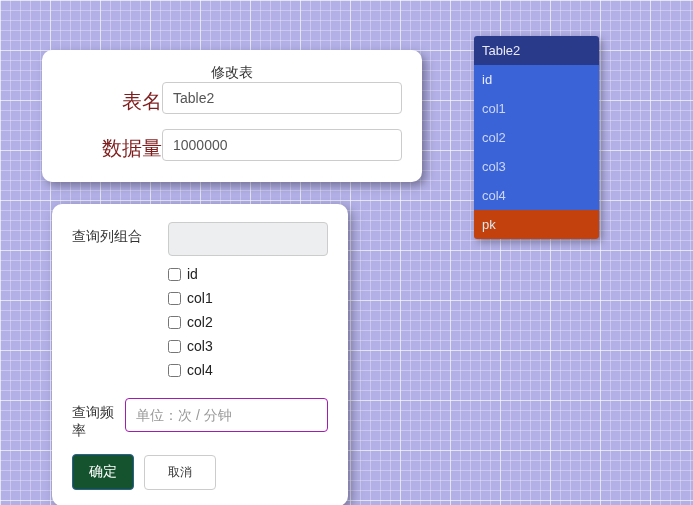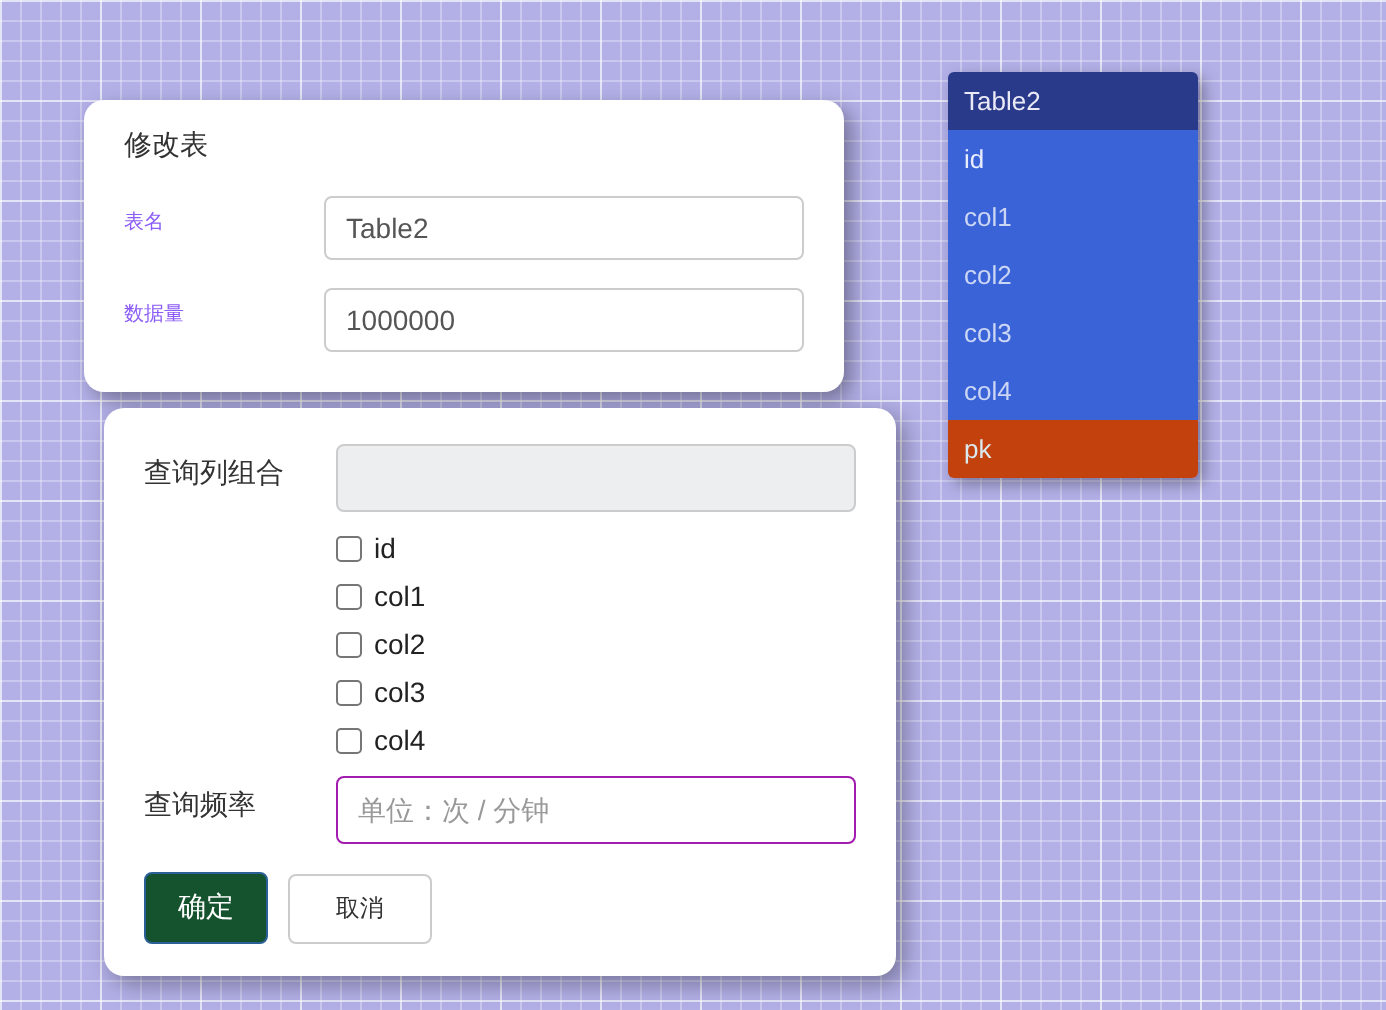--- a/index.html
+++ b/index.html
@@ -30,8 +30,8 @@
     }
     .modal1 .title {
       font-size: 14px;
-      margin-bottom: 16px;
-      color: #333;
+      color: #333;
+      text-align: center;
     }
     .form-row {
       display: flex;

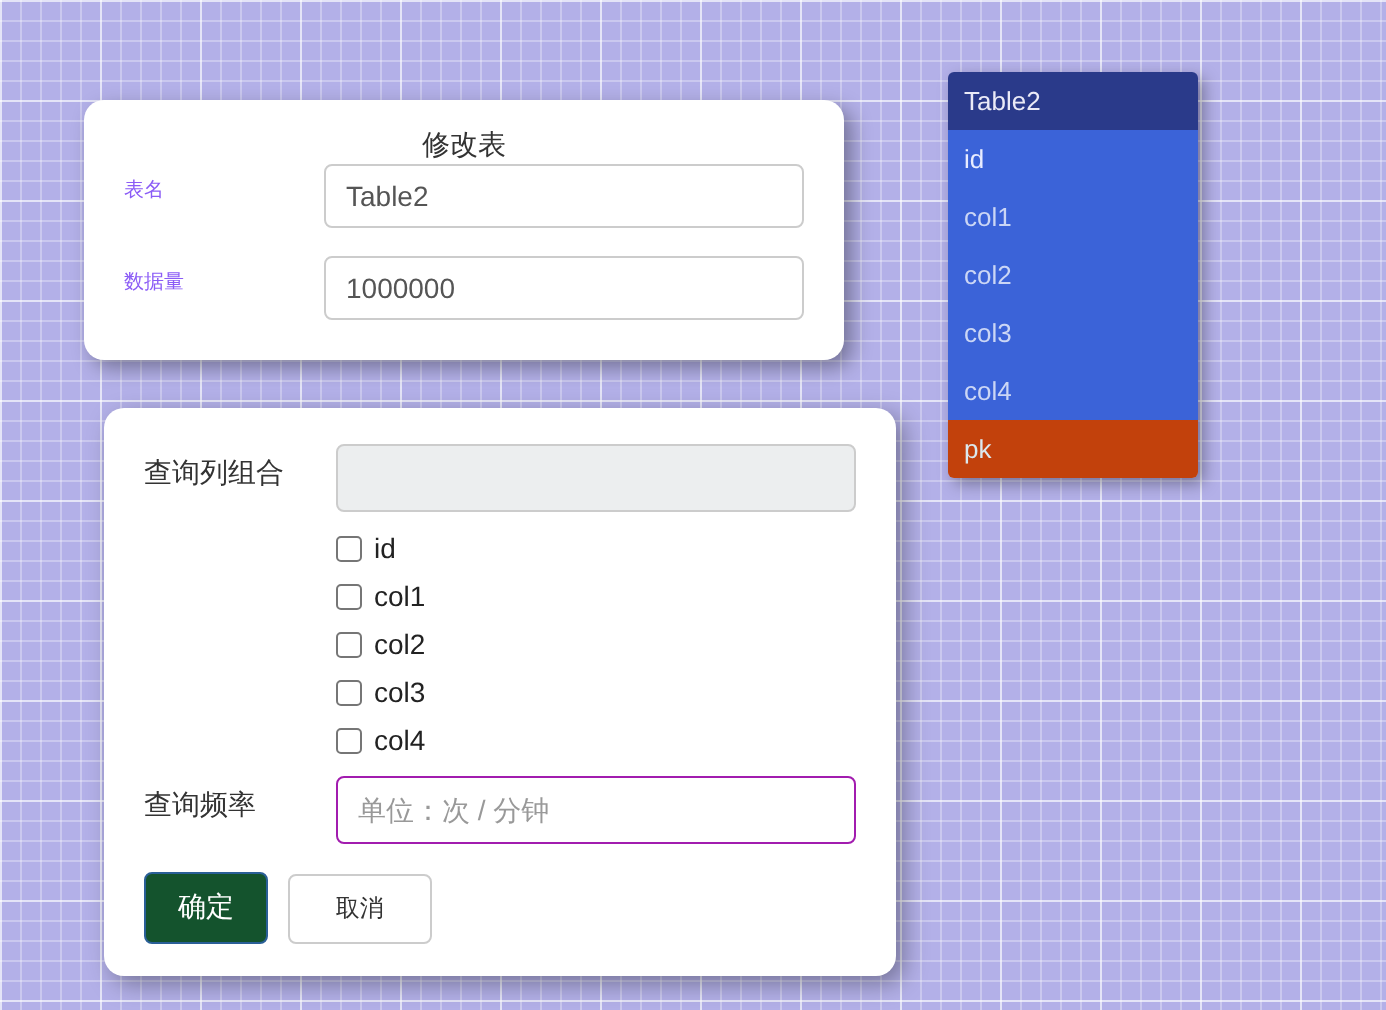--- a/index.html
+++ b/index.html
@@ -41,8 +41,9 @@
     .form-row label {
       width: 100px;
       padding-top: 6px;
-      color: #8b5cf6;
-      font-size: 10px;
+      color: #7f1d1d;
+      font-size: 20px;
+      text-align: right;
     }
     .form-row input[type="text"], .form-row textarea {
       flex: 1;

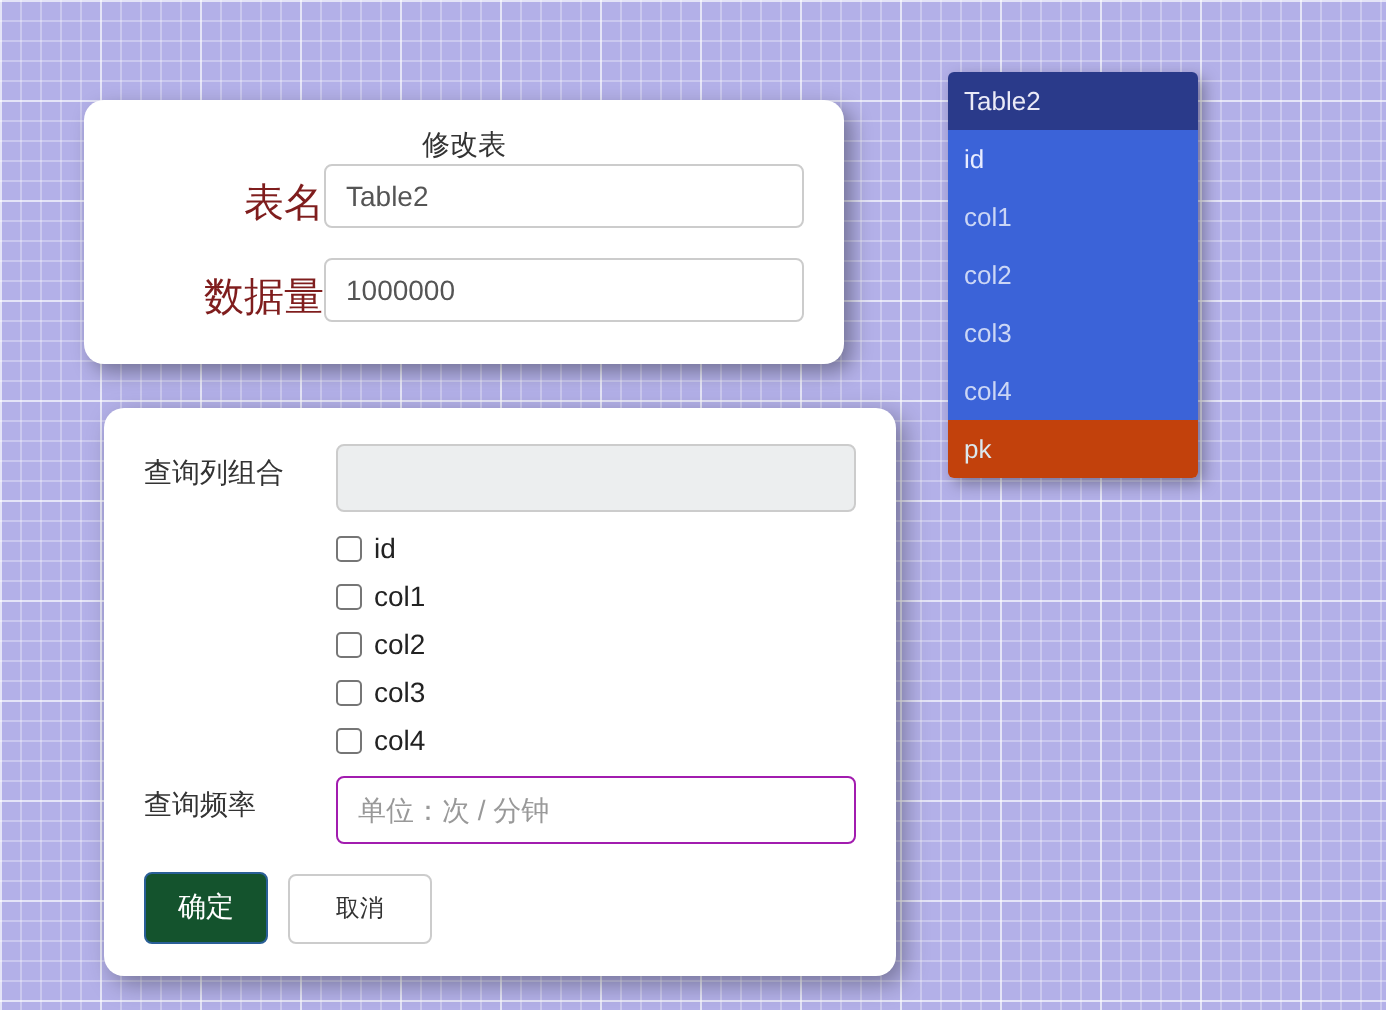--- a/index.html
+++ b/index.html
@@ -62,7 +62,7 @@
       position: absolute;
       left: 52px;
       top: 204px;
-      width: 396px;
+      width: 296px;
       background: #fff;
       border-radius: 10px;
       box-shadow: 4px 4px 12px rgba(0,0,0,0.35);

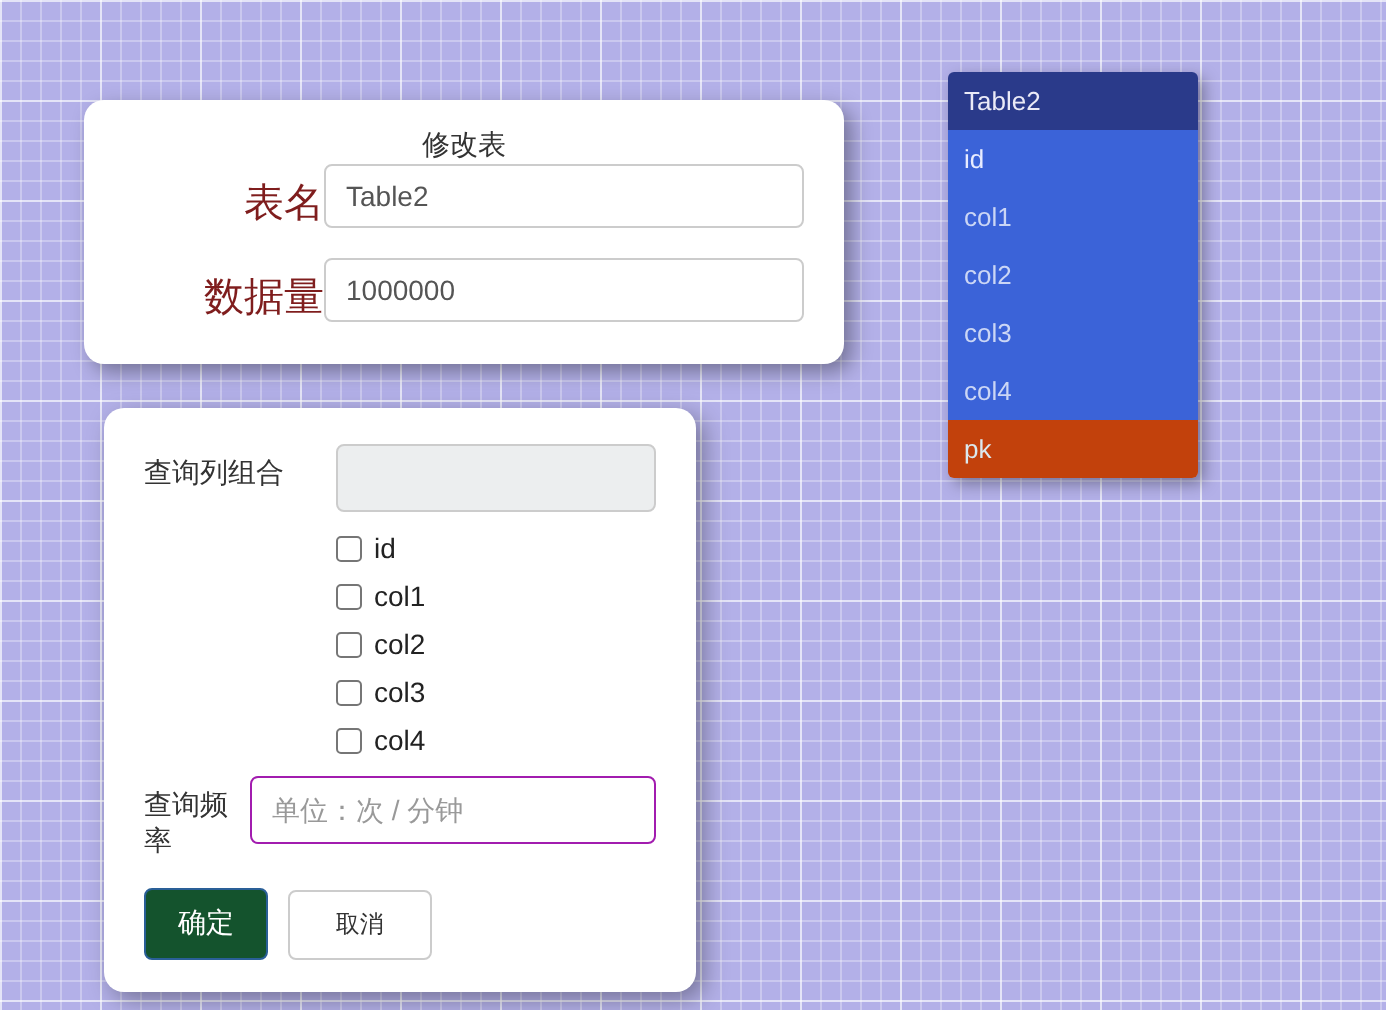--- a/index.html
+++ b/index.html
@@ -207,7 +207,7 @@
     </div>
   </div>
 
-  <div class="form-row2" style="margin-top:10px;">
+  <div class="form-row2" style="margin-top:20px;">
     <label class="lbl">查询频率</label>
     <input type="text" class="freq-input" placeholder="单位：次 / 分钟" style="">
   </div>

